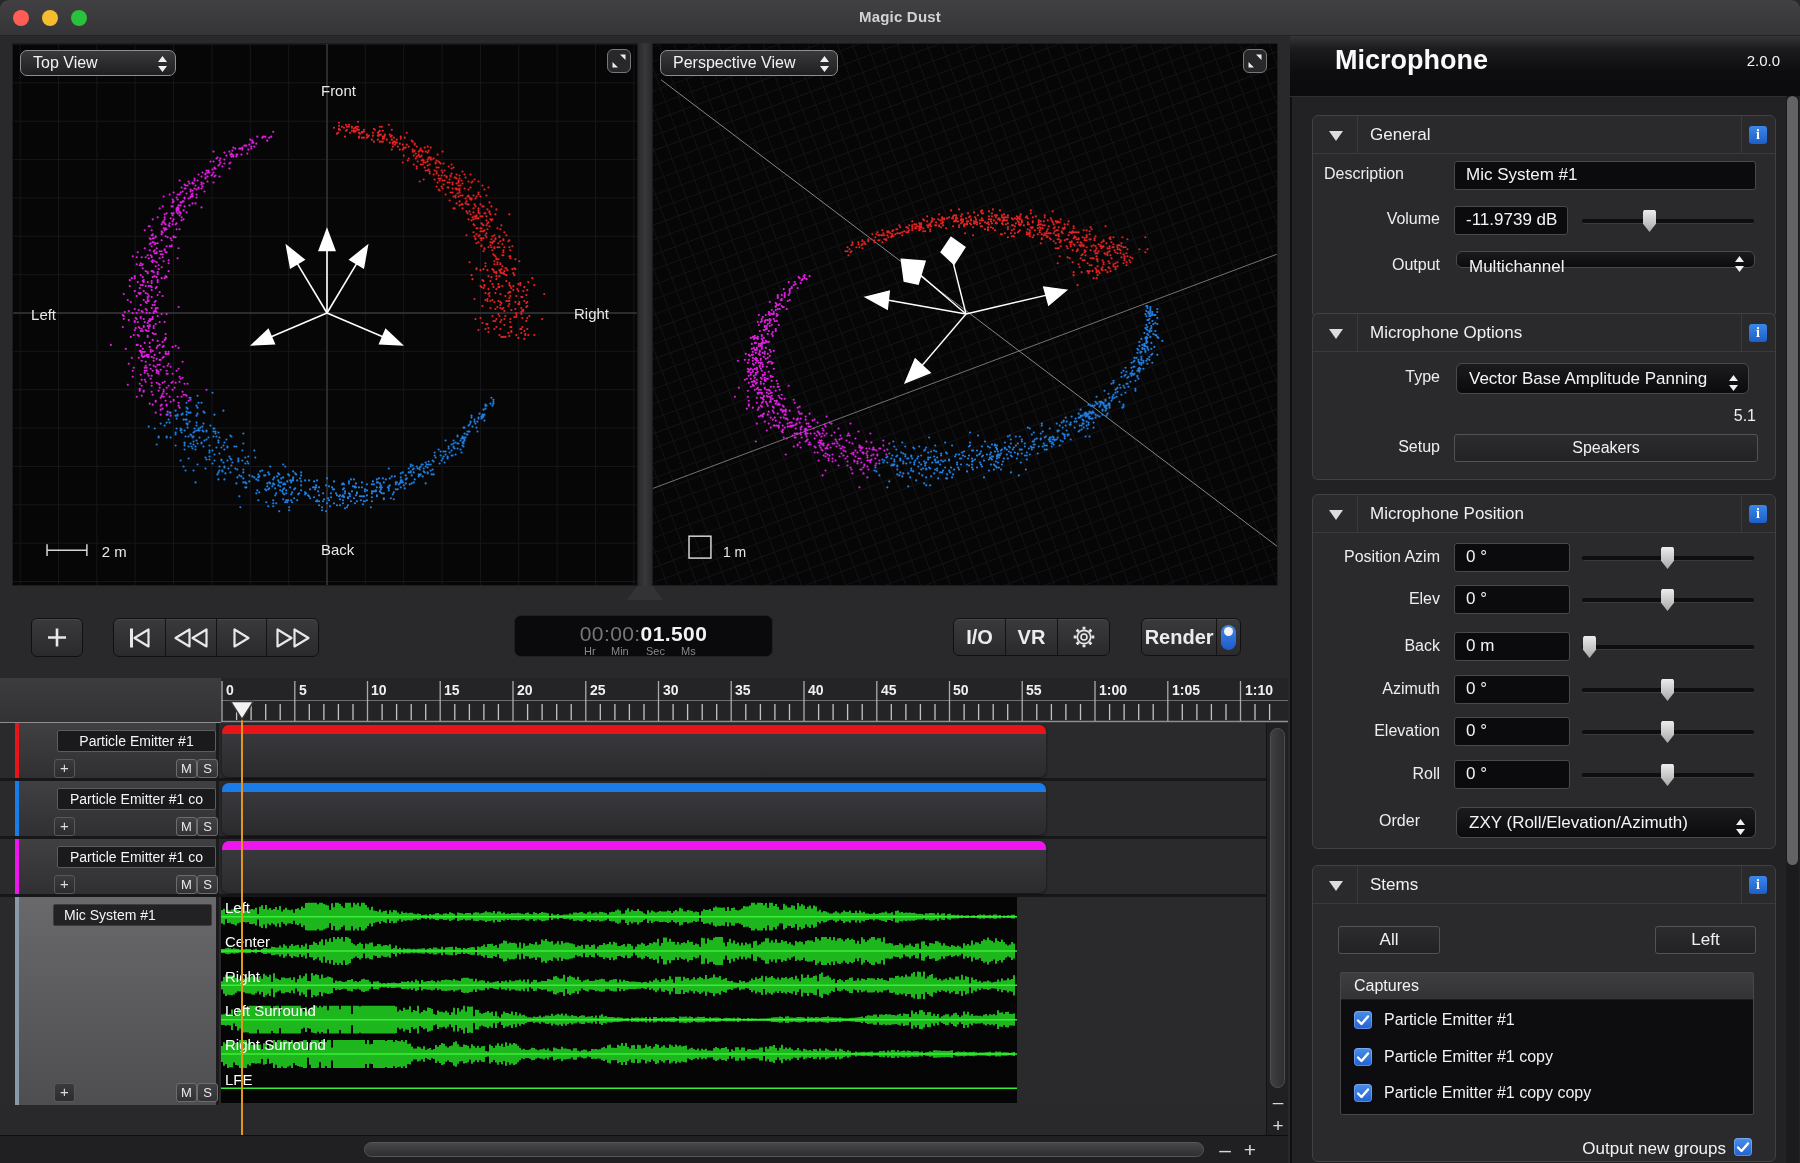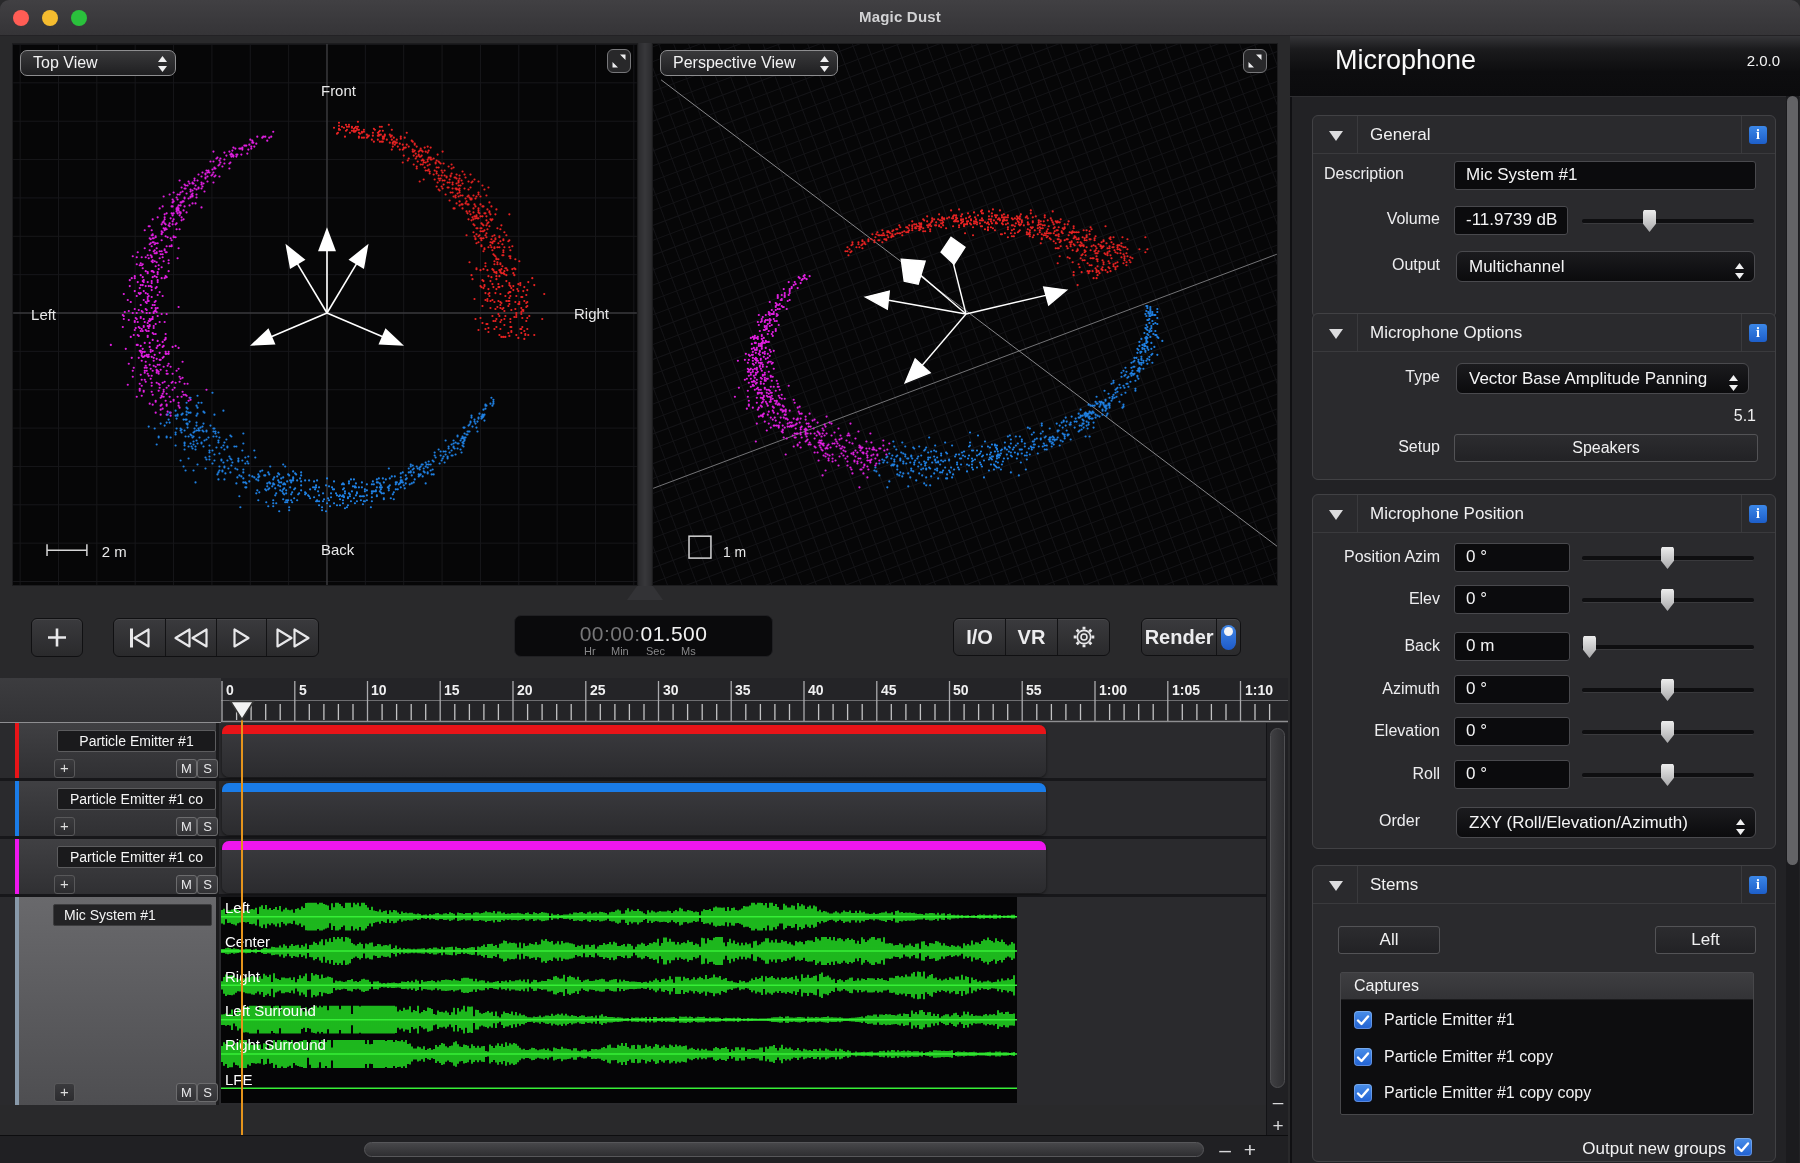--- a/index.html
+++ b/index.html
@@ -505,7 +505,7 @@
 
 <div class="abs" id="sidebar"></div>
 <div class="abs" id="sbhead"></div>
-<div class="abs" style="left:1335px;top:45px;font-size:27px;font-weight:normal;color:#fafafa">Microphone</div>
+<div class="abs" style="left:1335px;top:45px;font-size:27px;font-weight:bold;color:#fafafa">Microphone</div>
 <div class="abs" style="left:1680px;top:52px;width:100px;text-align:right;font-size:15px;color:#f5f5f5">2.0.0</div>
 <div class="sec" style="top:115px;height:203px">
     <div class="sechead">

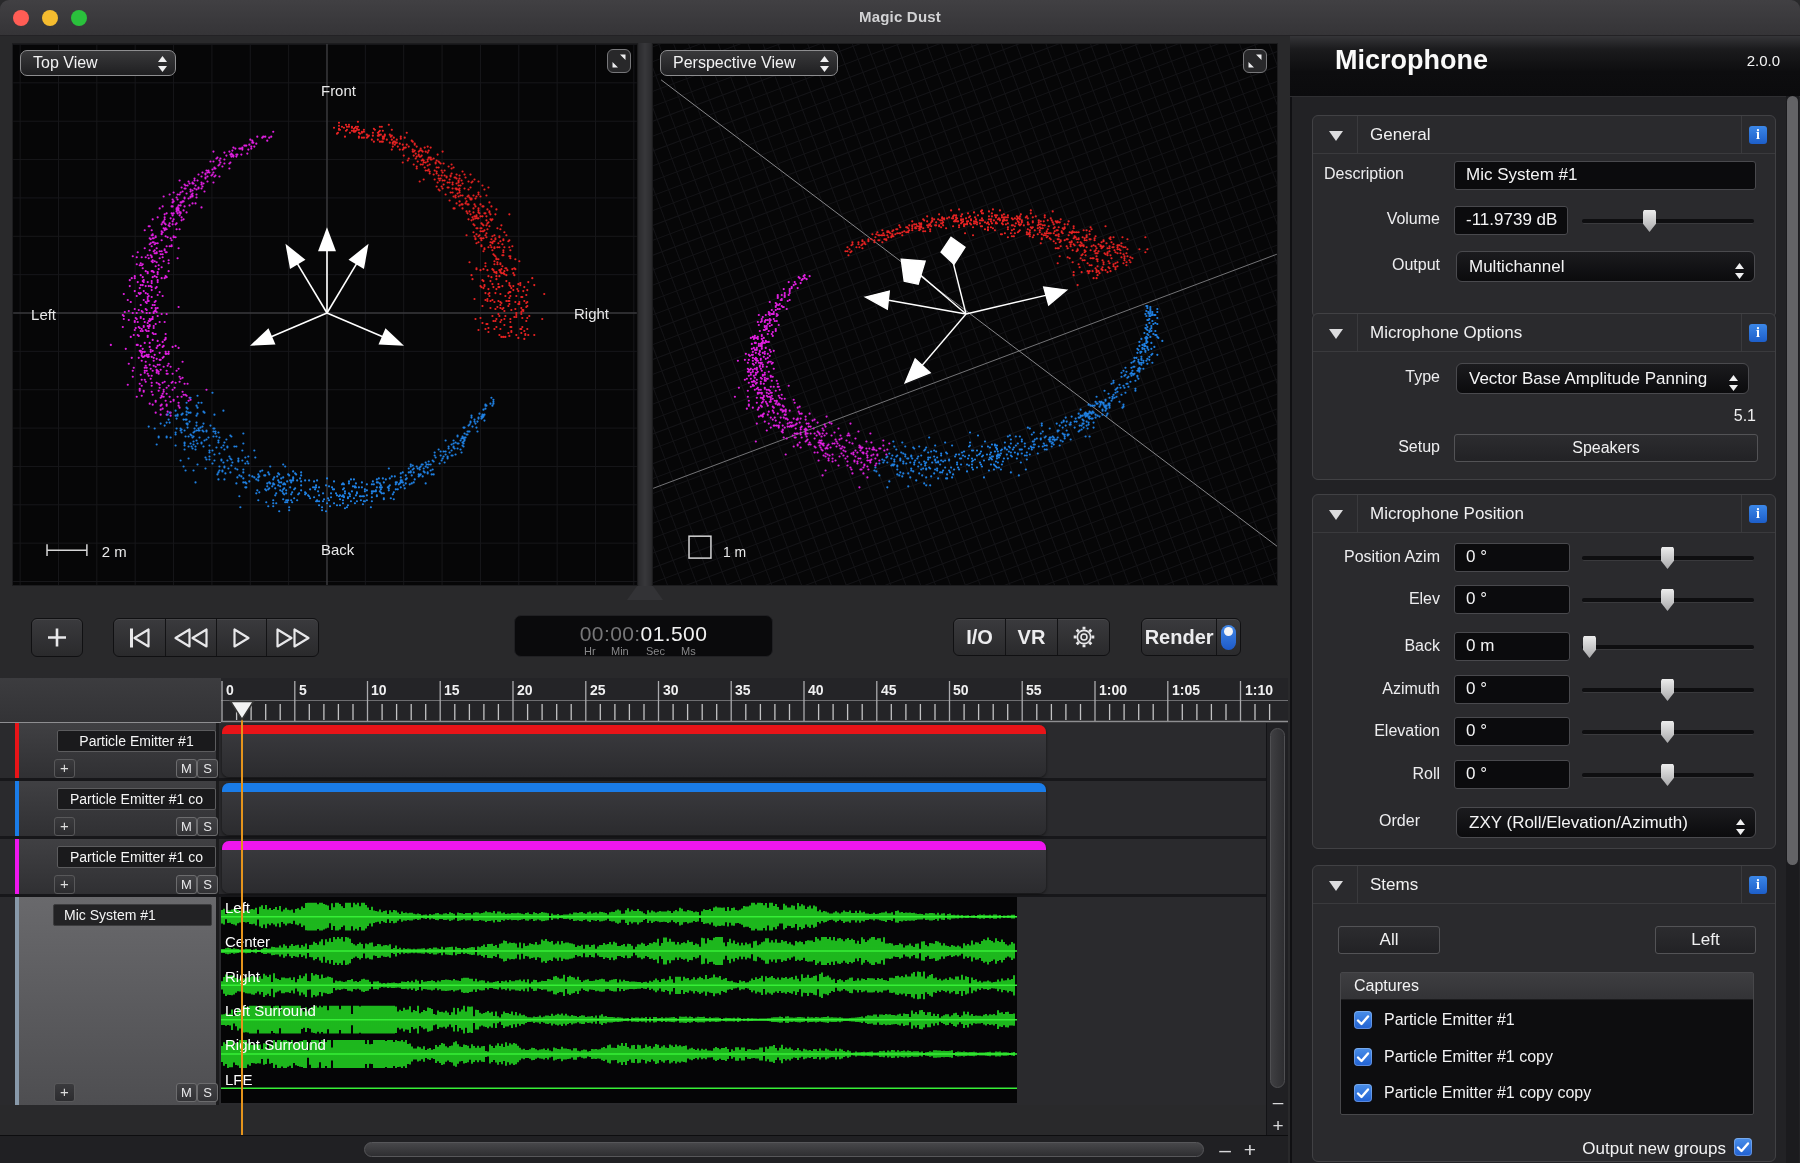--- a/index.html
+++ b/index.html
@@ -523,7 +523,7 @@
 <div class="slider" style="top:219px"></div>
 <div class="thumb" style="left:1643px;top:210px"></div>
 <div class="lbl" style="left:1220px;top:256px;width:220px">Output</div>
-<div class="drop" style="left:1456px;top:251px;width:299px;height:31px;line-height:29px">Multichannel<span class="ar"><svg width="11" height="18">
+<div class="drop" style="left:1456px;top:251px;width:299px;height:17px;line-height:29px">Multichannel<span class="ar"><svg width="11" height="18">
         <path d="M5.5 1L10 7H1Z" fill="#f0f0f1"></path>
         <path d="M5.5 17L10 11H1Z" fill="#f0f0f1"></path>
       </svg></span></div>

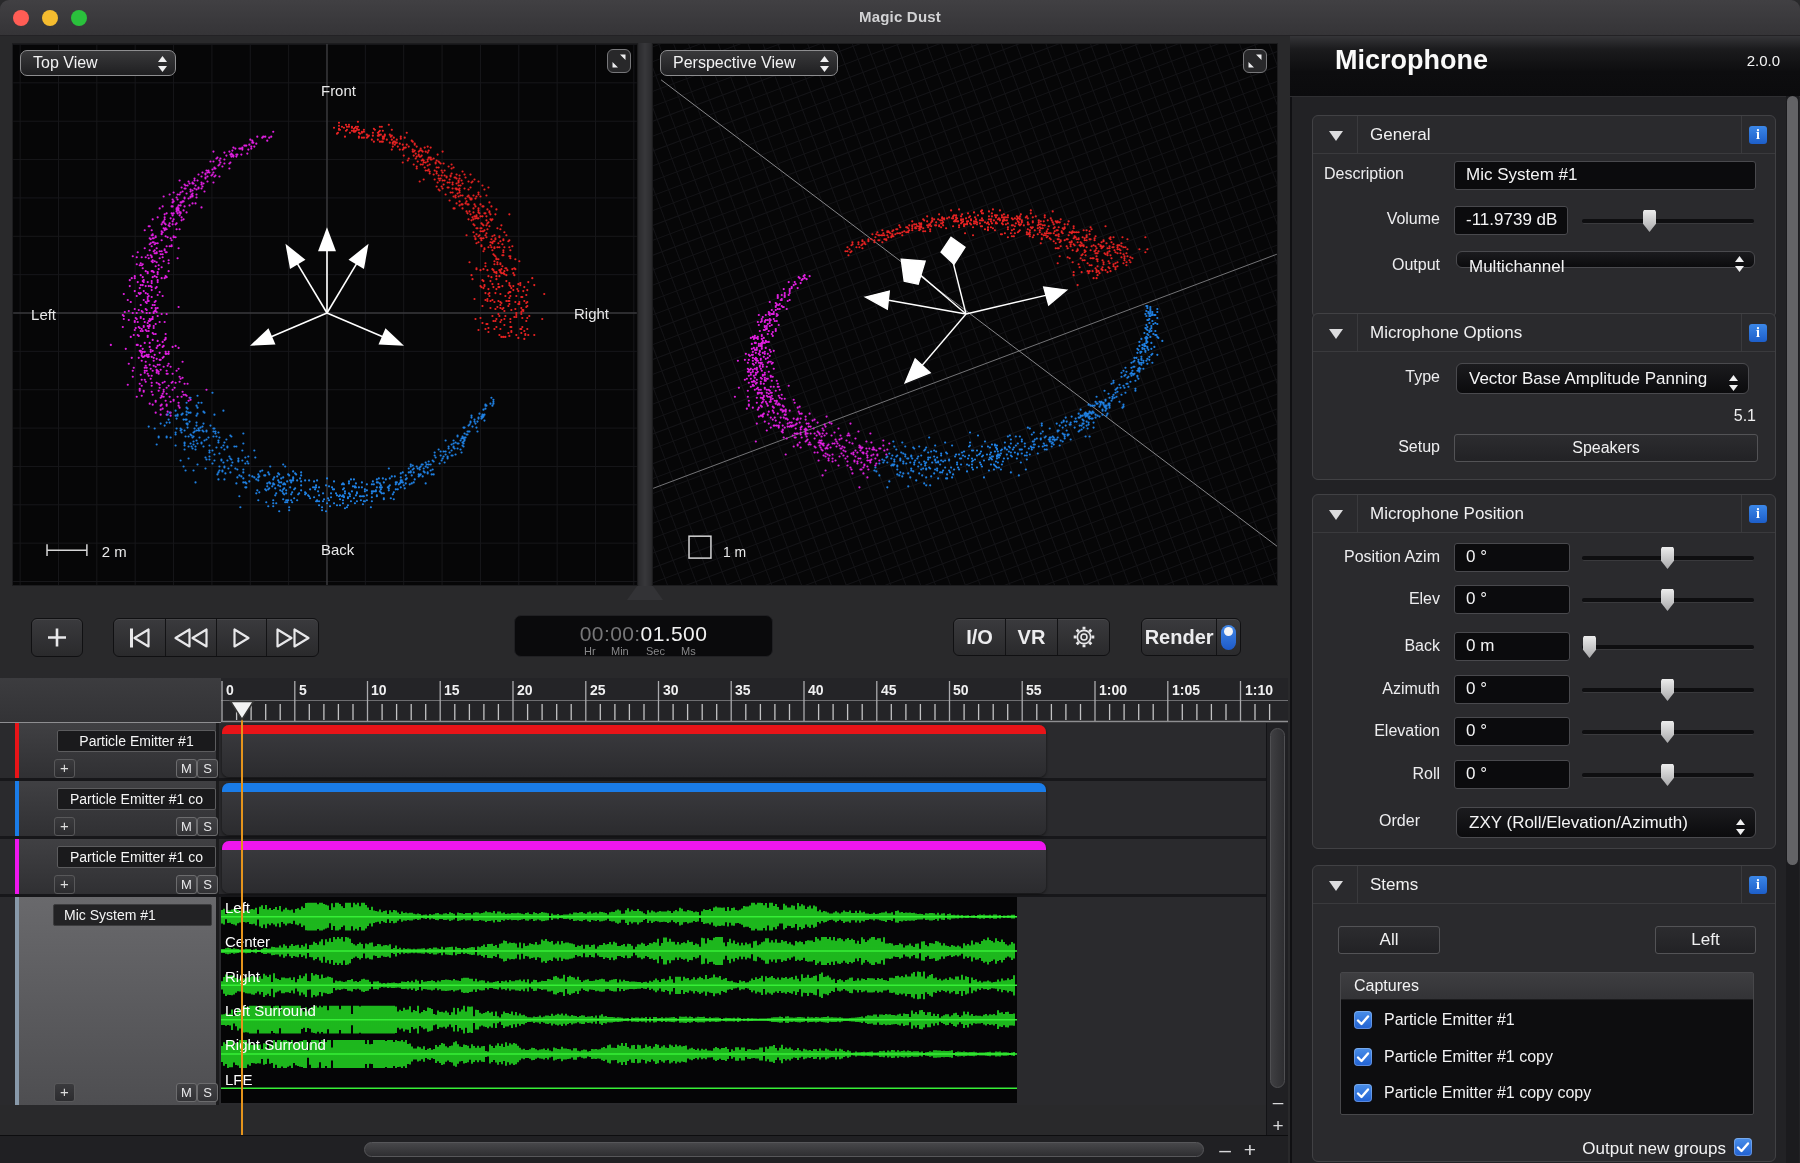--- a/index.html
+++ b/index.html
@@ -17,7 +17,7 @@
 .btngrp>div:last-child{border-right:none}
 #timecode{left:514px;top:615px;width:259px;height:42px;background:#0a0a0c;border:1px solid #202023;border-radius:7px;text-align:center}
 #tcmain{top:6px;width:100%;font-size:21px;letter-spacing:.4px;color:#767678}
-#tcmain b{color:#f2f2f2;font-weight:normal}
+#tcmain b{color:#f2f2f2;font-weight:bold}
 #tclabels{top:29px;width:100%;font-size:11px;color:#88888a}
 #tclabels span{position:absolute}
 #rulerL{left:0;top:678px;width:221px;height:45px;background:linear-gradient(#3c3c3f,#333336);border-bottom:1px solid #8e8e91}

